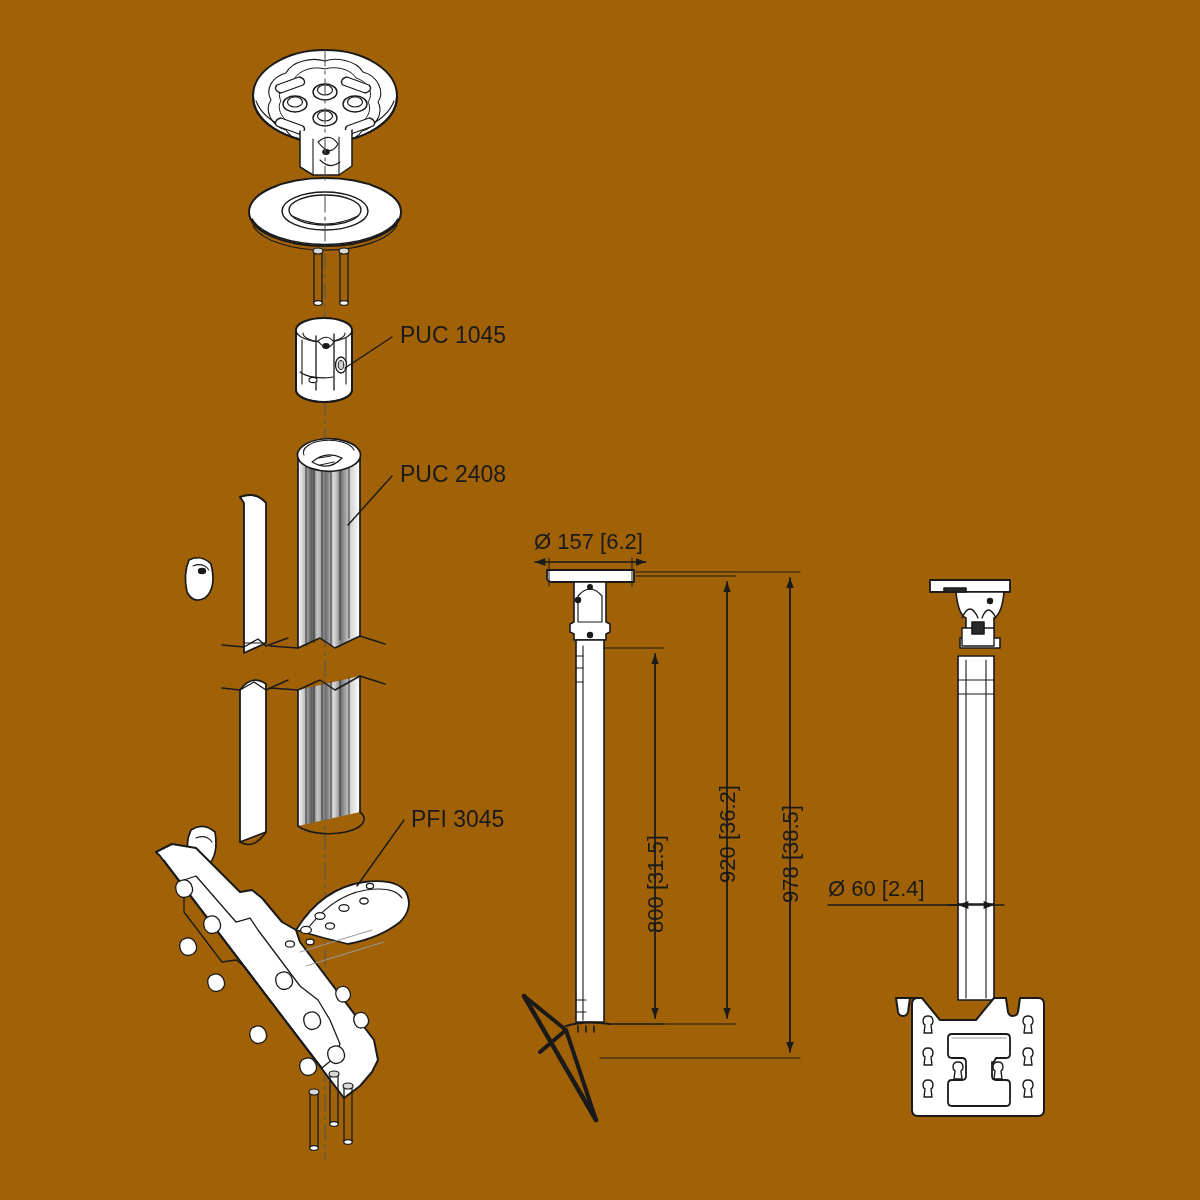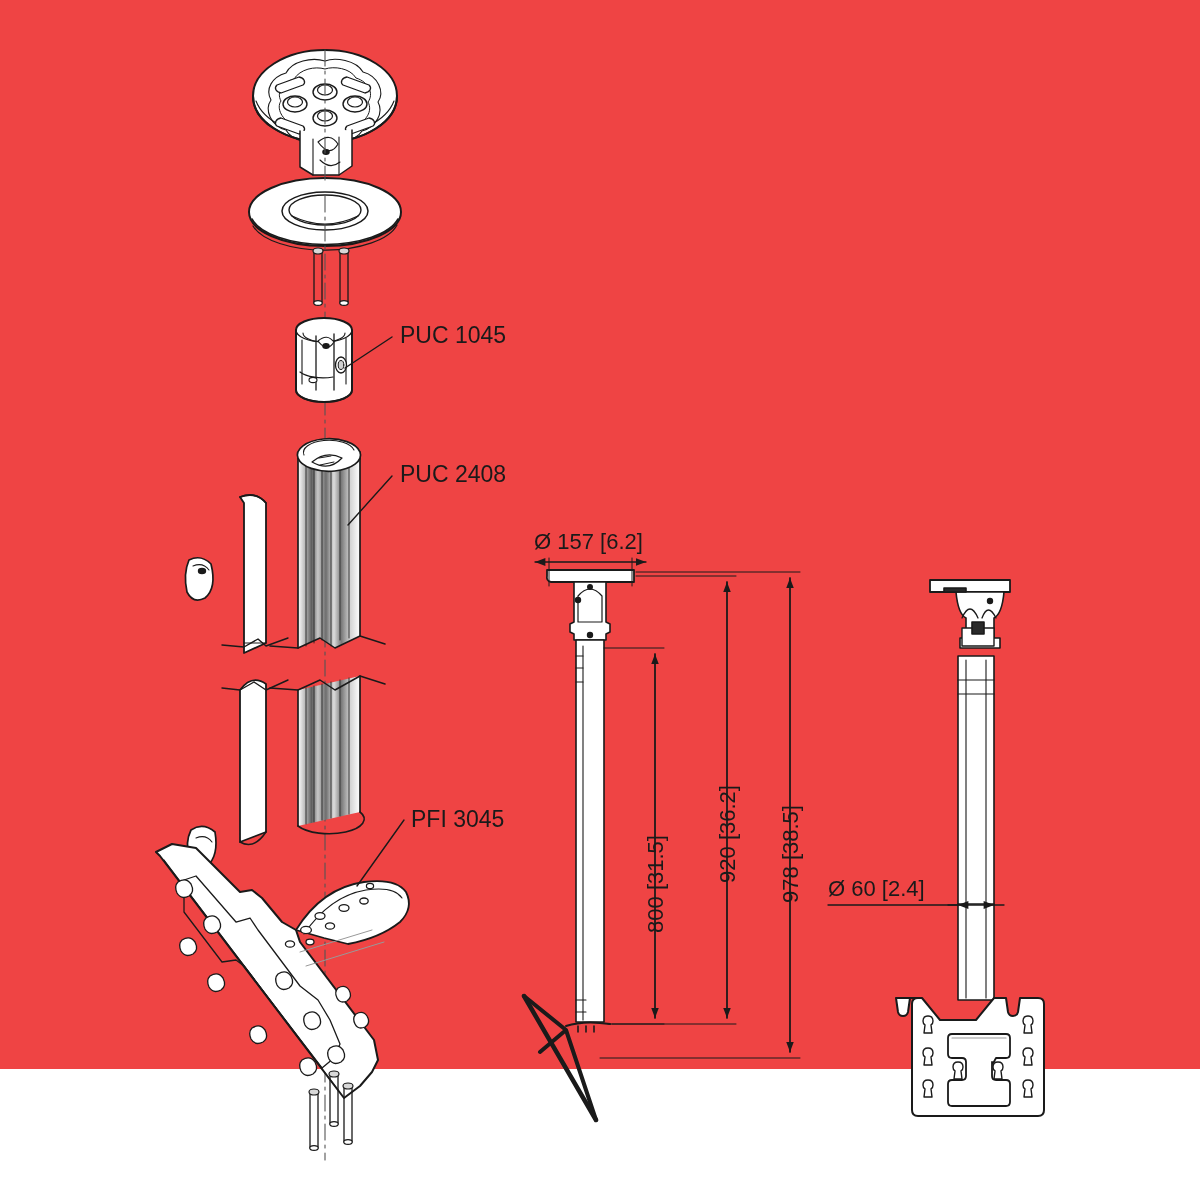--- a/index.html
+++ b/index.html
@@ -5,7 +5,7 @@
 <style>
   html,body{margin:0;padding:0;background:#ffffff;}
   body{width:1200px;height:1200px;font-family:"Liberation Sans",sans-serif;overflow:hidden;}
-  #sheet{position:relative;width:1200px;height:1069px;background:#ef4444;}
+  #sheet{position:relative;width:1200px;height:1200px;background:#a16207;}
   svg{display:block;}
   .lbl{font-family:"Liberation Sans",sans-serif;font-size:23px;fill:#1a1a1a;}
   .dim{font-family:"Liberation Sans",sans-serif;font-size:22px;fill:#1a1a1a;}

